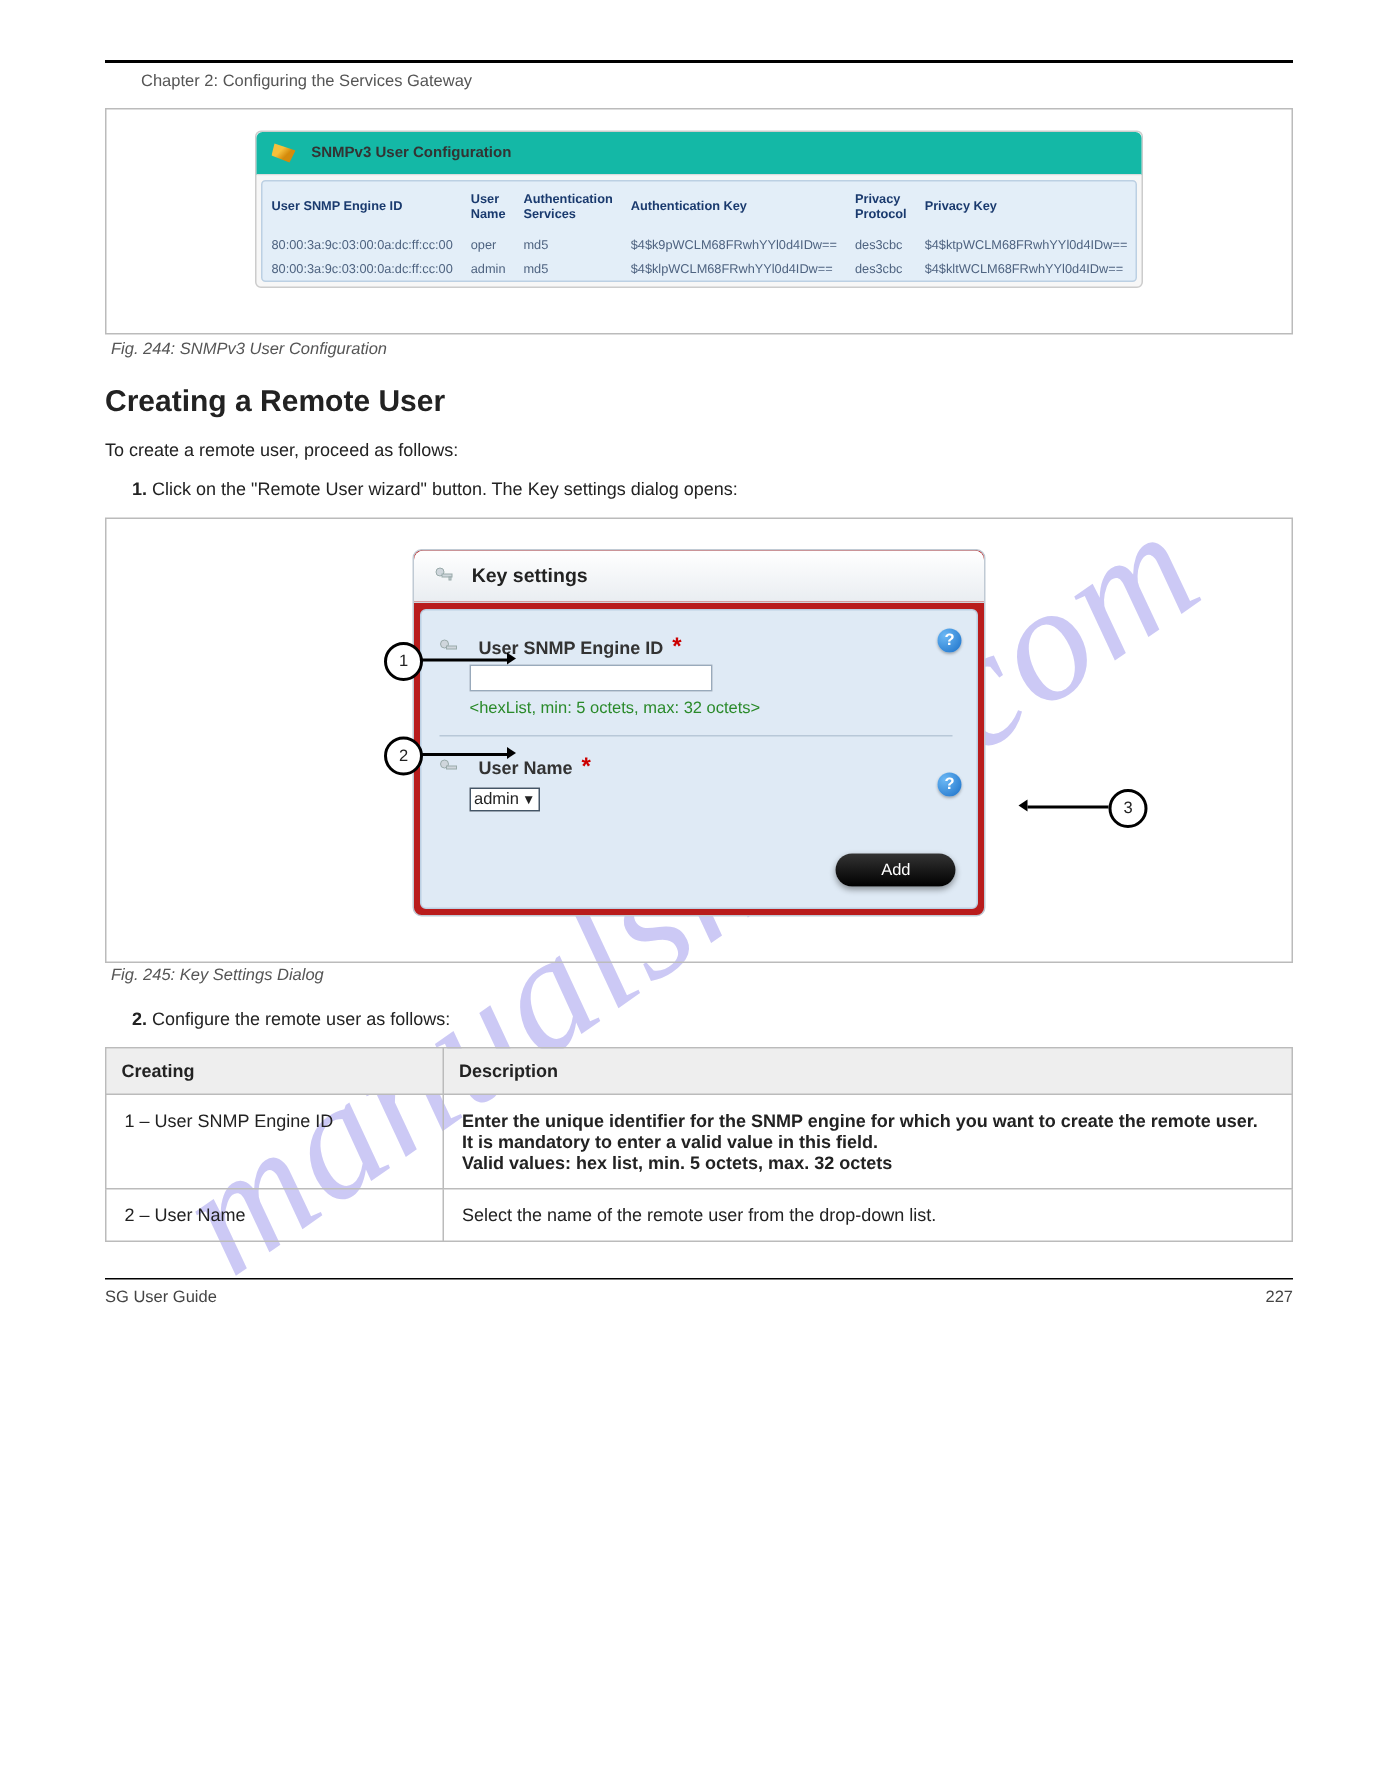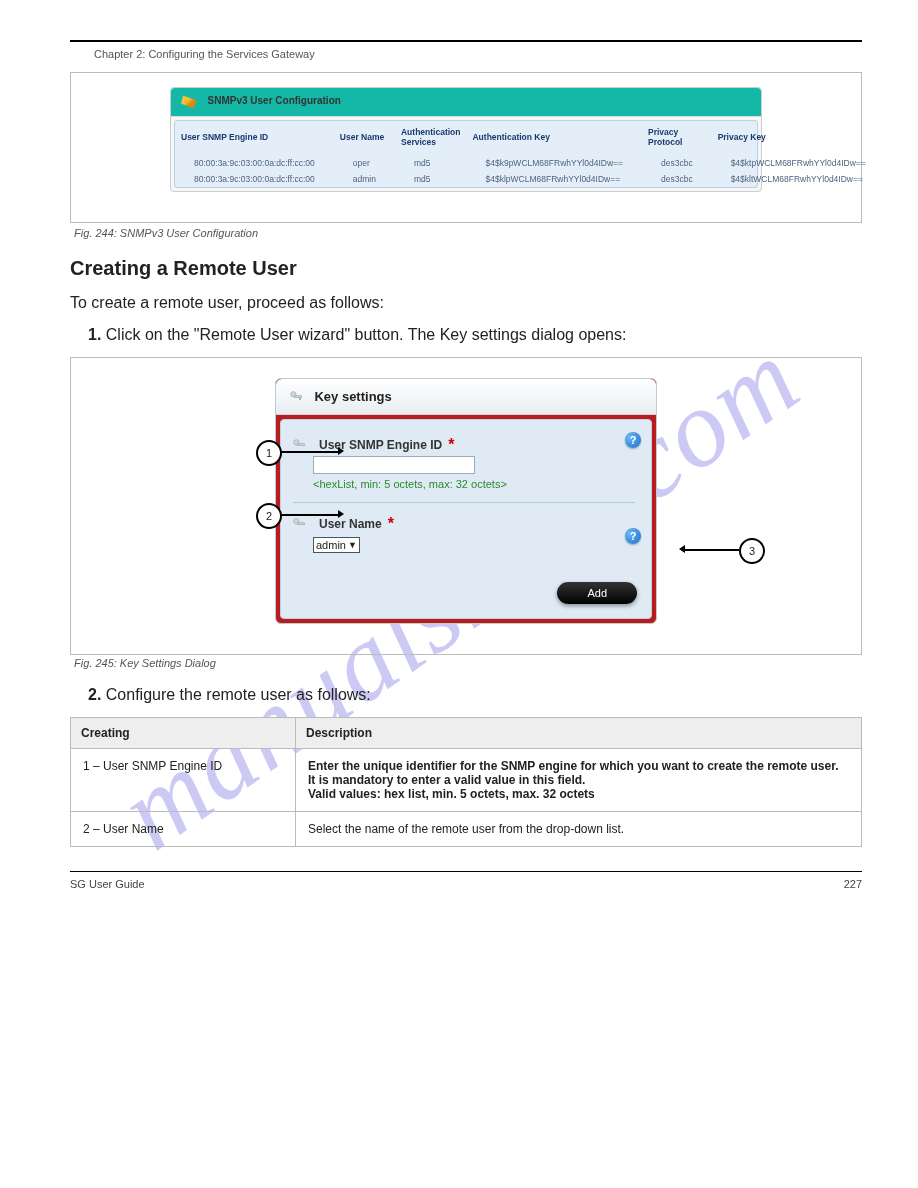--- a/index.html
+++ b/index.html
@@ -82,7 +82,7 @@
     padding: 6px 6px 8px 6px;
   }
   table.snmp-tbl td {
-    color: #4e6380; padding: 3px 19px;
+    color: #4e6380; padding: 3px 6px;
   }
 
   .fig-caption { font-size: 11px; font-style: italic; color: #555; margin: 2px 0 14px 4px; }

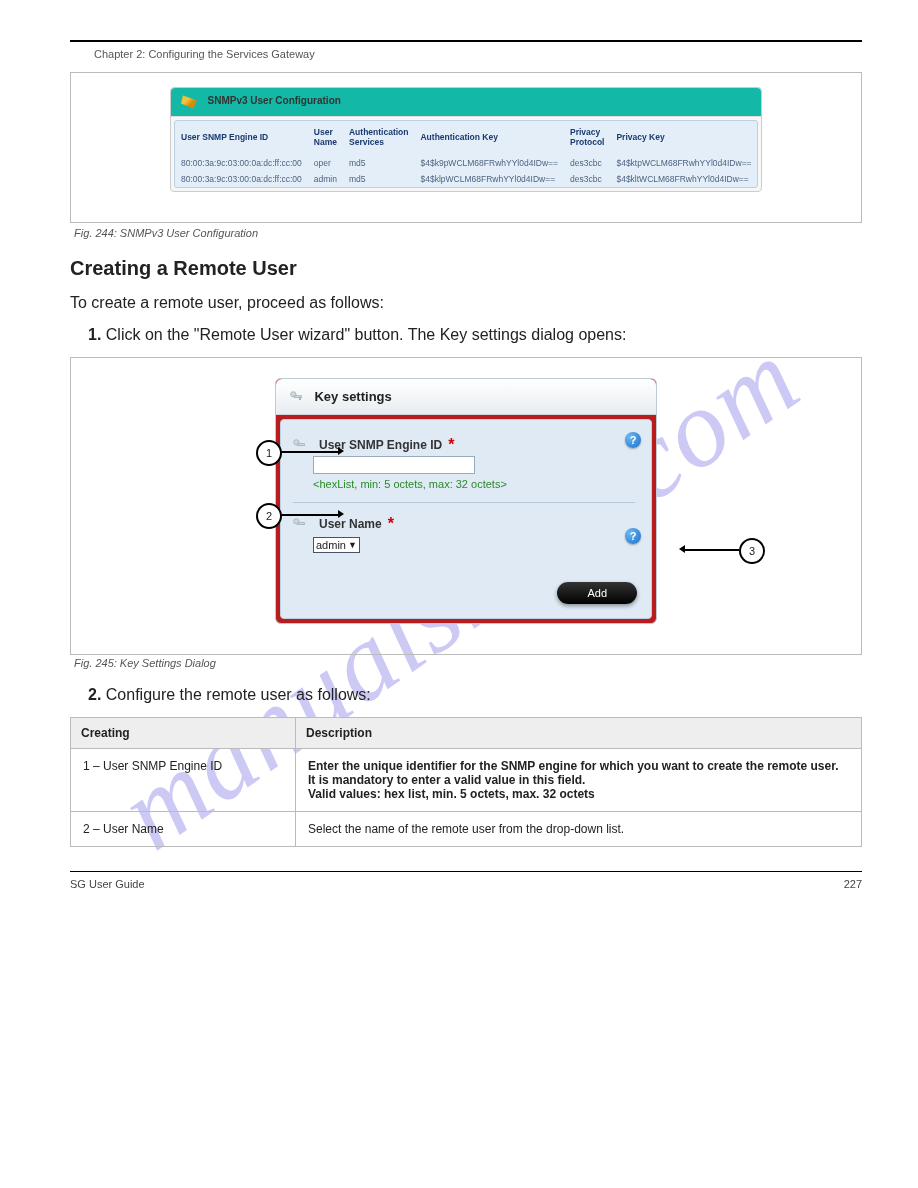--- a/index.html
+++ b/index.html
@@ -87,7 +87,7 @@
 
   .fig-caption { font-size: 11px; font-style: italic; color: #555; margin: 2px 0 14px 4px; }
 
-  .body-text { font-size: 16px; line-height: 1.5; margin: 8px 0; }
+  .body-text { font-size: 12px; line-height: 1.5; margin: 8px 0; }
   .indent { margin-left: 18px; }
 
   

